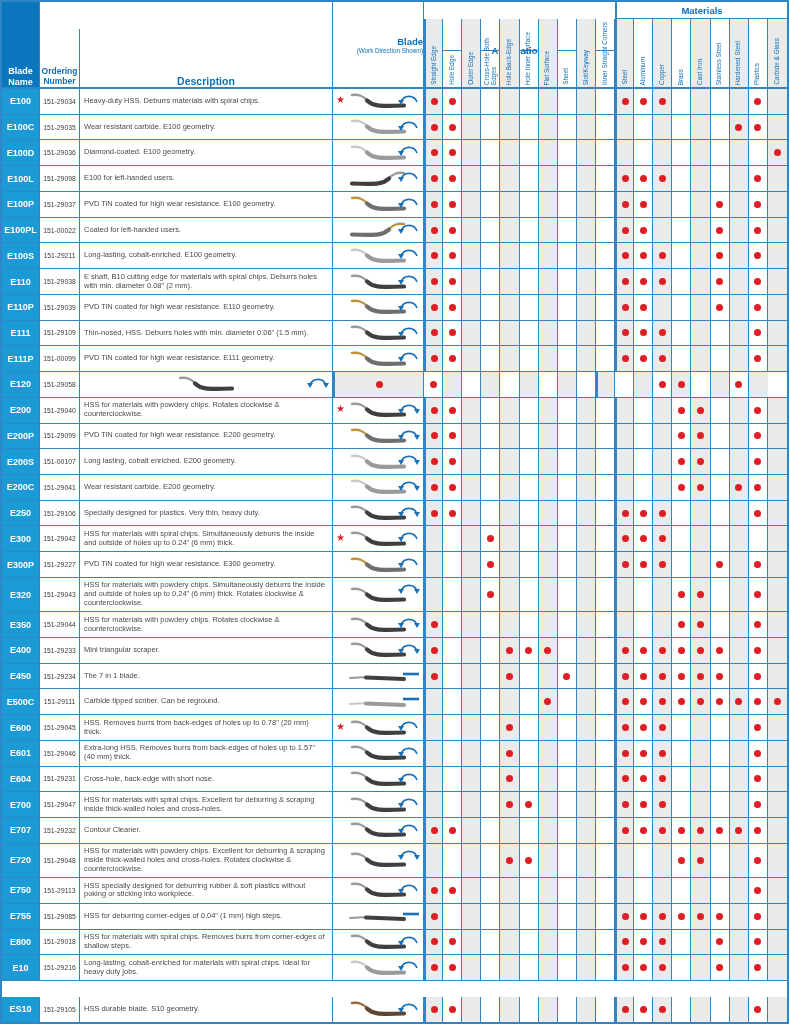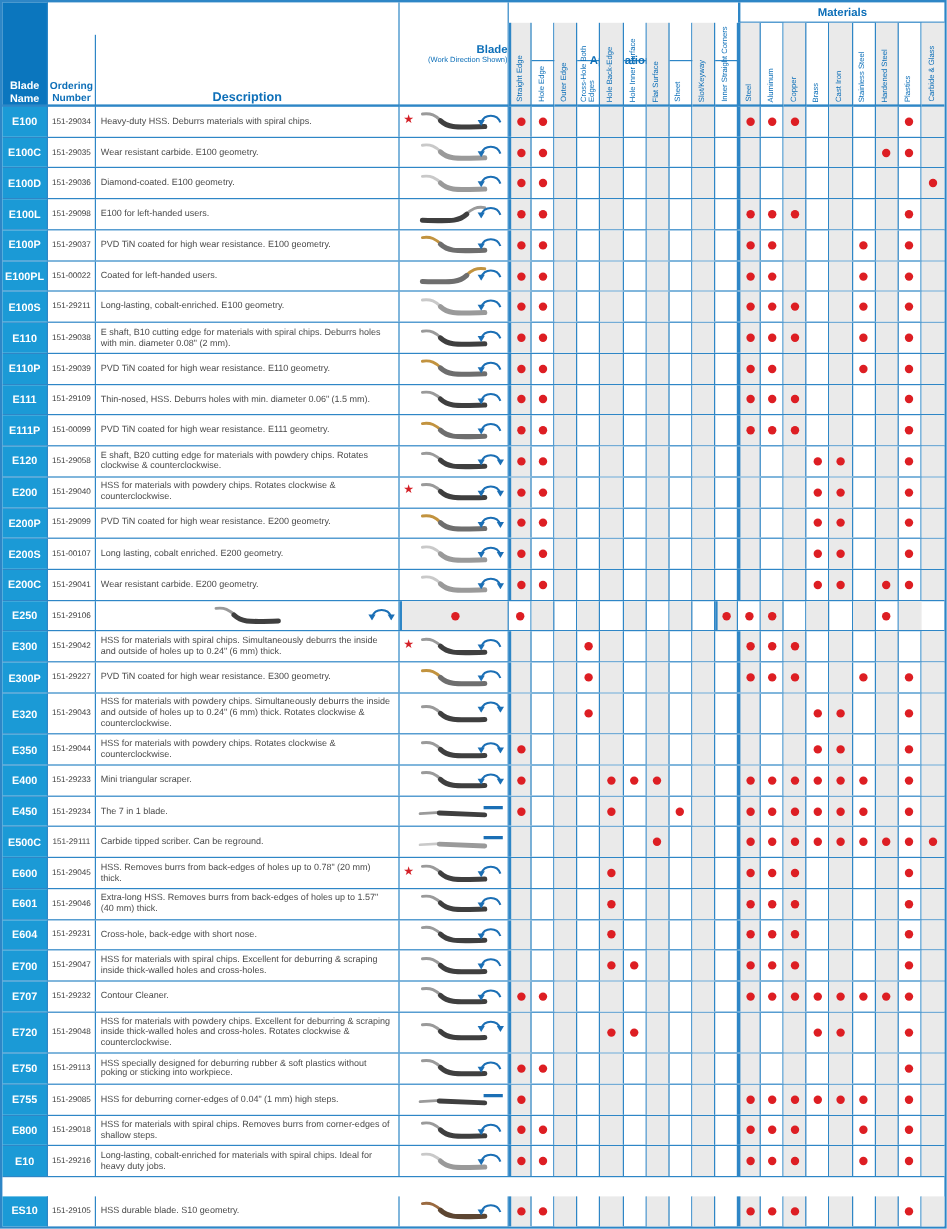--- a/index.html
+++ b/index.html
@@ -660,7 +660,6 @@
     <div class="grid-row brow">
       <div class="cell c-name">E120</div>
       <div class="cell c-order">151-29058</div>
-      <div class="cell c-desc">E shaft, B20 cutting edge for materials with powdery chips. Rotates clockwise &amp; counterclockwise.</div>
       <div class="cell c-blade">
         <span class="bladewrap"><svg width="62" height="22" viewBox="0 0 62 22">
             <path d="M5 5 C 12 4, 16 6, 21 11" stroke="#9a9a9a" stroke-width="2.4" fill="none" stroke-linecap="round"></path>

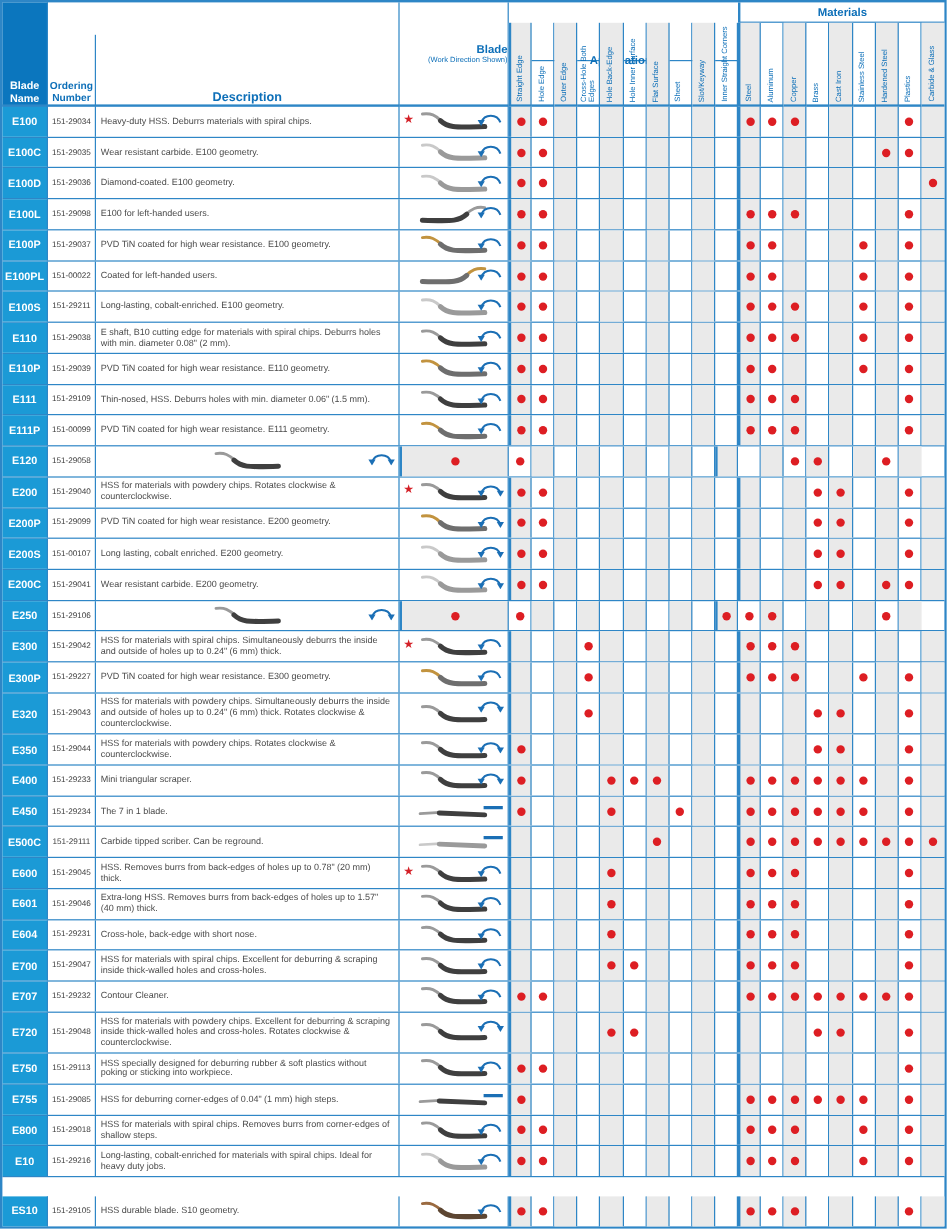--- a/index.html
+++ b/index.html
@@ -887,6 +887,7 @@
     <div class="grid-row brow">
       <div class="cell c-name">E250</div>
       <div class="cell c-order">151-29106</div>
+      <div class="cell c-desc">Specially designed for plastics. Very thin, heavy duty.</div>
       <div class="cell c-blade">
         <span class="bladewrap"><svg width="62" height="22" viewBox="0 0 62 22">
             <path d="M5 5 C 12 4, 16 6, 21 11" stroke="#9a9a9a" stroke-width="2.4" fill="none" stroke-linecap="round"></path>

